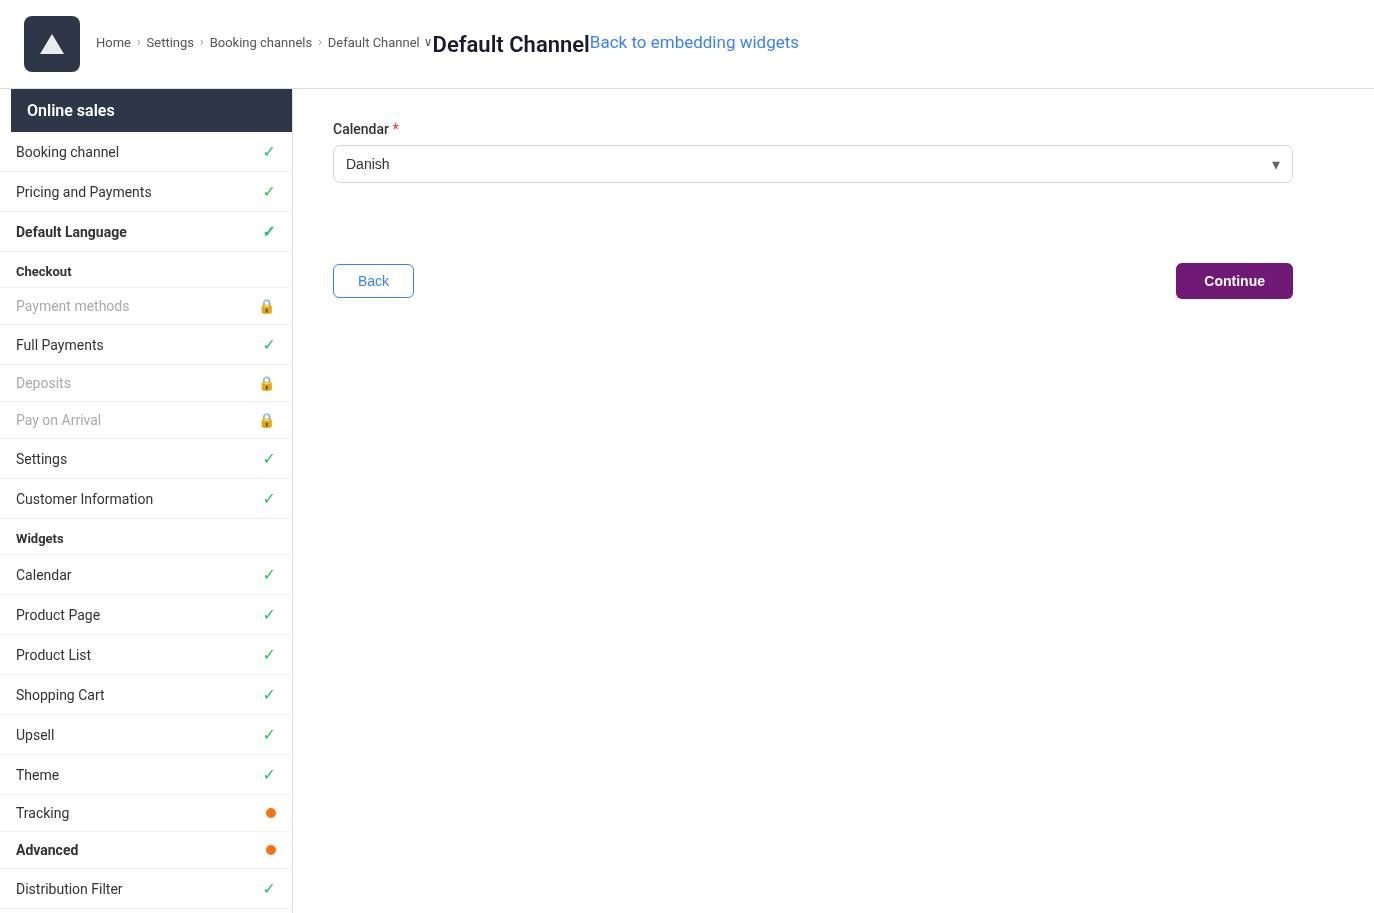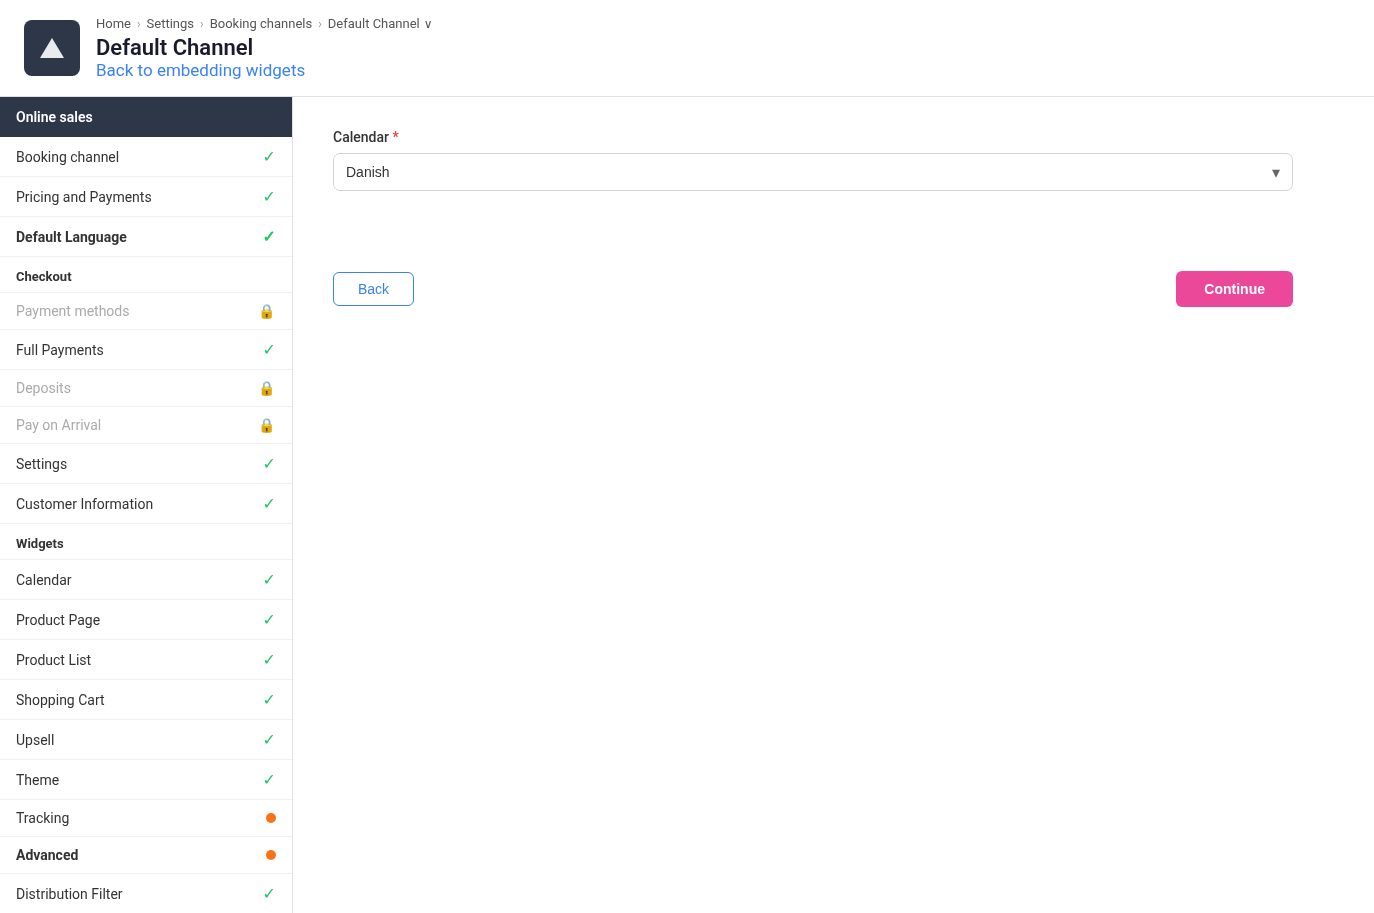--- a/index.html
+++ b/index.html
@@ -9,7 +9,7 @@
     .header { background: #fff; padding: 16px 24px; border-bottom: 1px solid #e0e0e0; display: flex; align-items: center; gap: 16px; }
     .logo-box { width: 56px; height: 56px; background: #2d3748; border-radius: 8px; display: flex; align-items: center; justify-content: center; flex-shrink: 0; }
     .logo-box svg { fill: #fff; }
-    .header-text { display: flex; flex-direction: column; }
+    .header-text { display: flex; flex-direction: row; }
     .breadcrumb { display: flex; align-items: center; gap: 6px; font-size: 13px; color: #555; margin-bottom: 4px; }
     .breadcrumb a { color: #555; text-decoration: none; }
     .breadcrumb-sep { color: #999; font-size: 12px; }

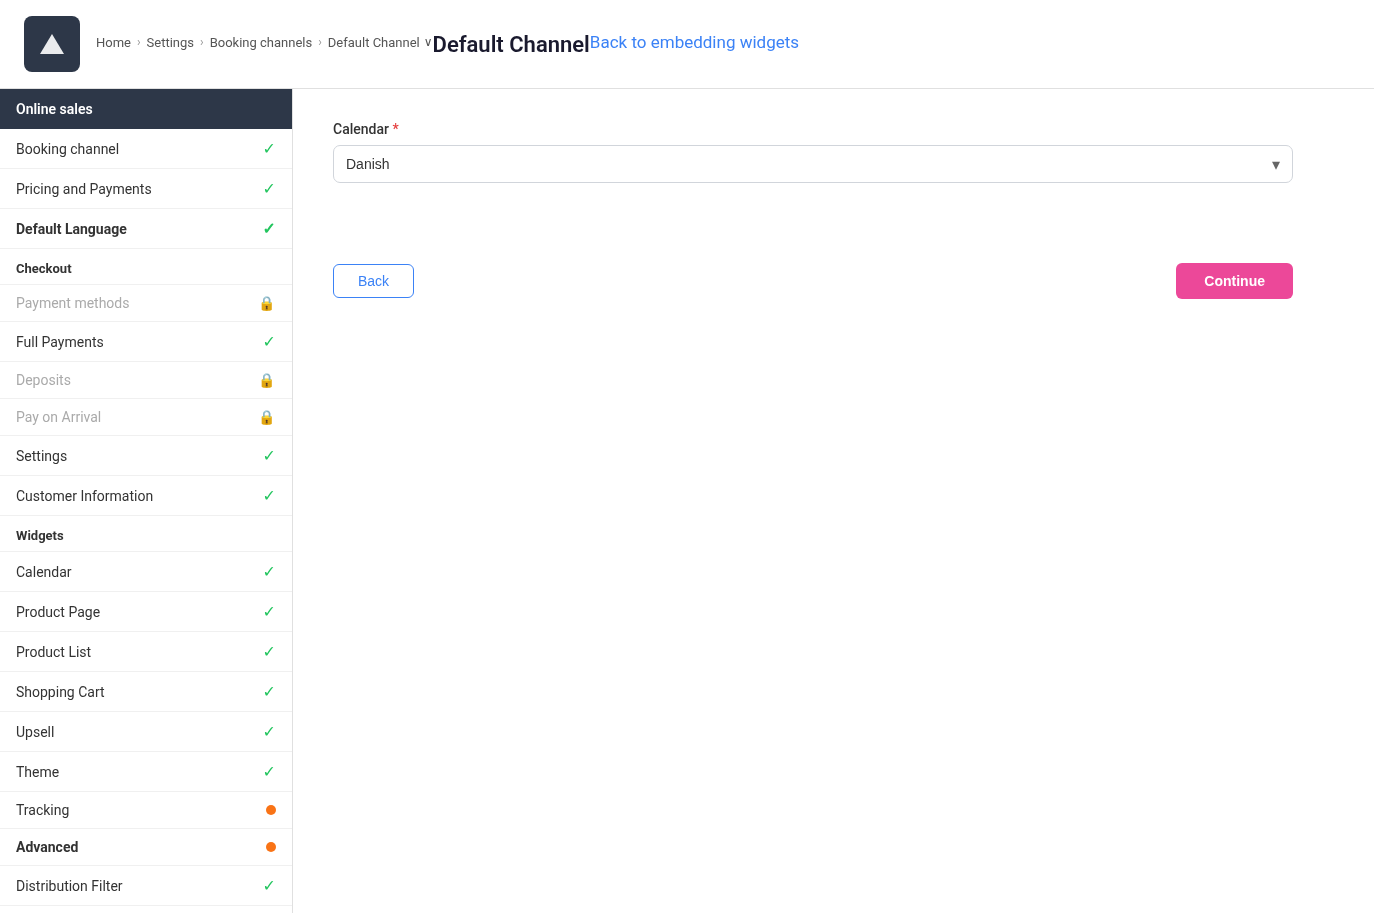--- a/index.html
+++ b/index.html
@@ -23,7 +23,7 @@
 
     
     .sidebar { width: 293px; background: #fff; border-right: 1px solid #e0e0e0; flex-shrink: 0; }
-    .sidebar-section-header { background: #2d3748; color: #fff; font-size: 14px; font-weight: 600; padding: 12px 16px; }
+    .sidebar-section-header { background: #2d3748; color: #fff; font-size: 16px; font-weight: 600; padding: 12px 16px; margin-left: 11px; }
     .sidebar-item { display: flex; align-items: center; justify-content: space-between; padding: 10px 16px; cursor: pointer; border-bottom: 1px solid #f0f0f0; }
     .sidebar-item.active { font-weight: 700; }
     .sidebar-item.disabled { color: #aaa; cursor: default; }

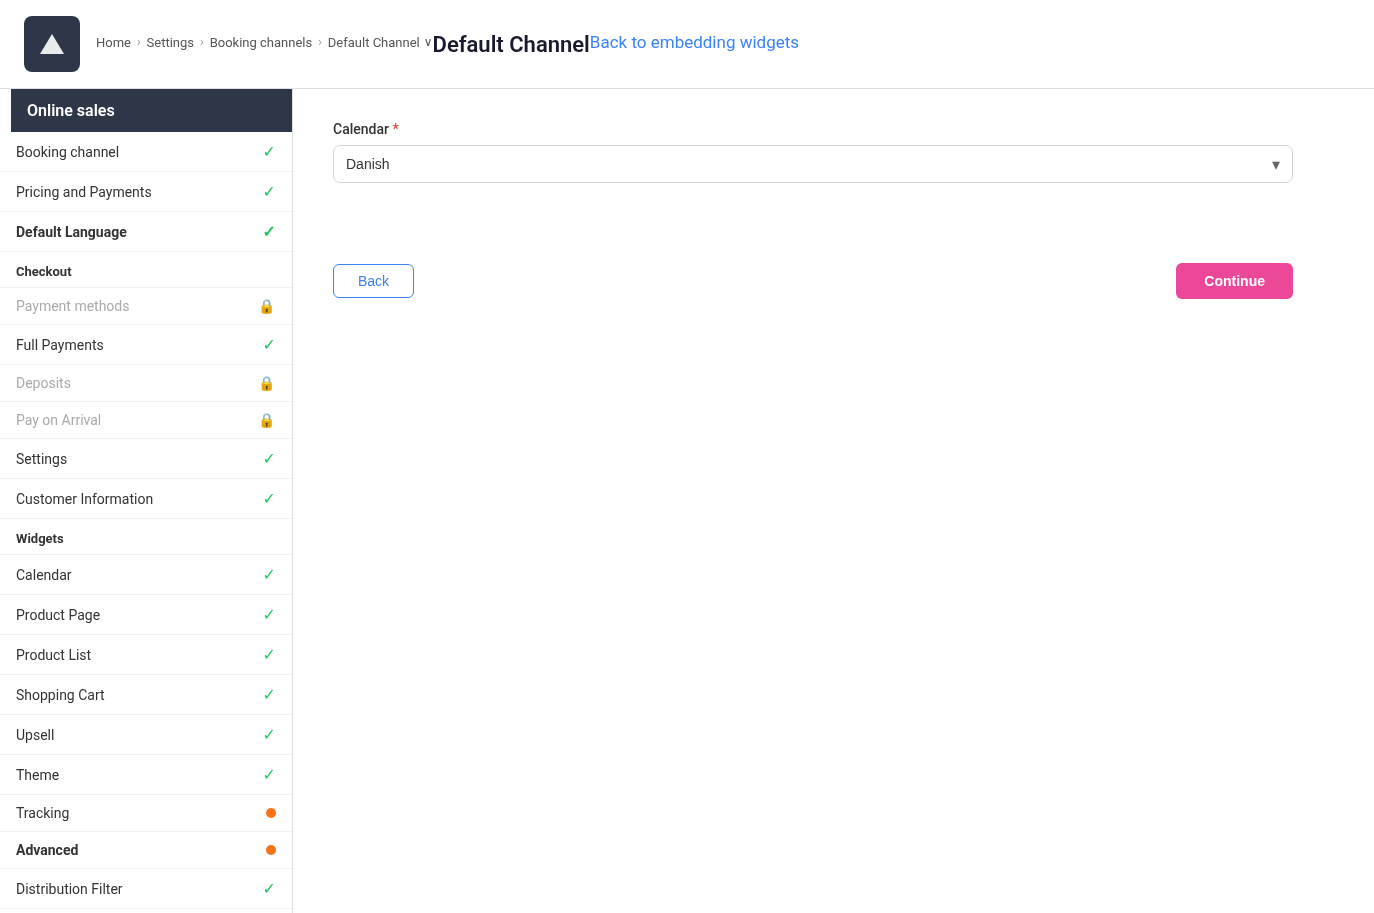--- a/index.html
+++ b/index.html
@@ -44,7 +44,7 @@
     
     .button-row { display: flex; justify-content: space-between; align-items: center; margin-top: 80px; }
     .btn-back { border: 1px solid #3b82f6; color: #3b82f6; background: #fff; padding: 8px 24px; border-radius: 6px; font-size: 14px; cursor: pointer; }
-    .btn-continue { background: #ec4899; color: #fff; border: none; padding: 10px 28px; border-radius: 6px; font-size: 14px; font-weight: 600; cursor: pointer; }
+    .btn-continue { background: #701a75; color: #fff; border: none; padding: 10px 28px; border-radius: 6px; font-size: 14px; font-weight: 600; cursor: pointer; }
   </style>
 </head>
 <body>

